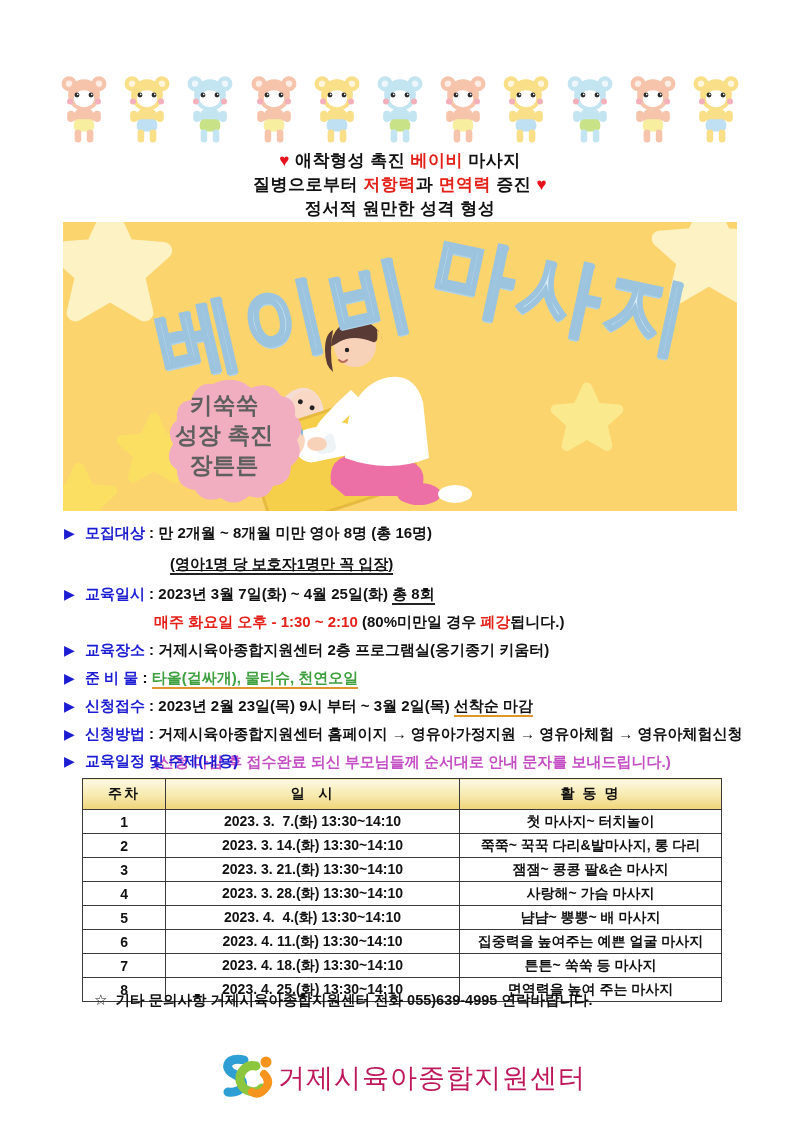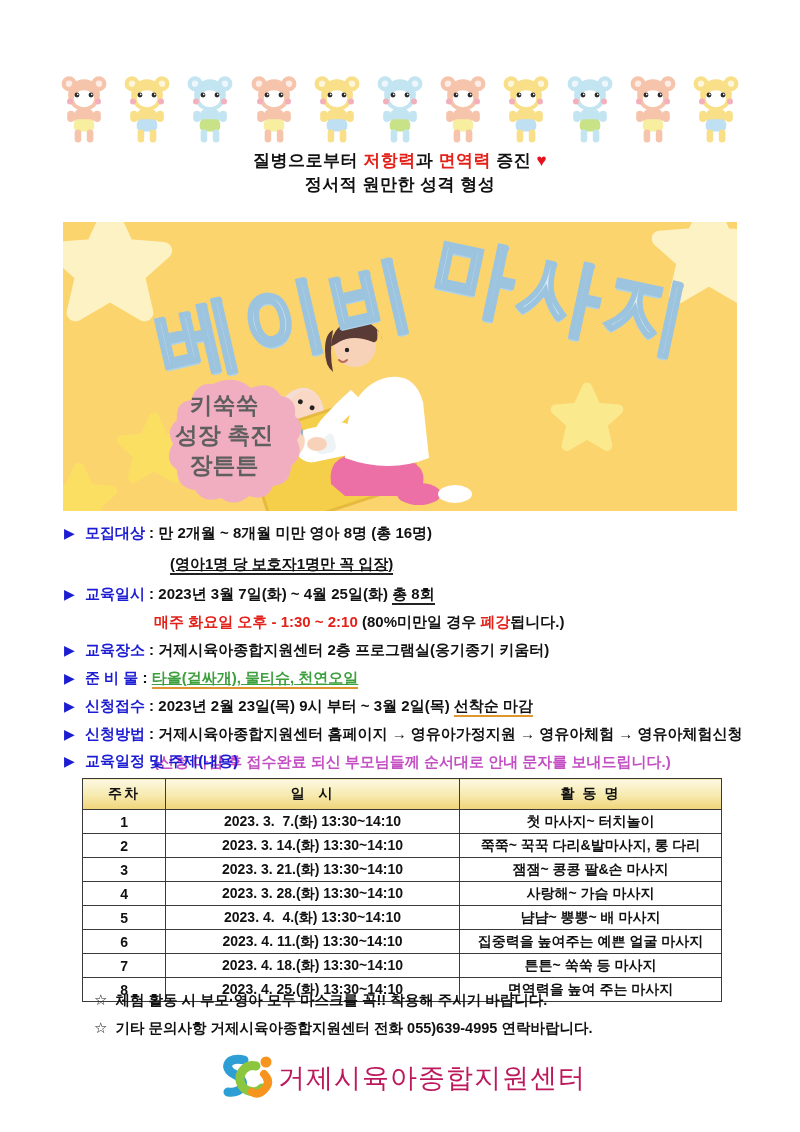--- a/index.html
+++ b/index.html
@@ -126,6 +126,7 @@
 </div>
 
 <div class="tagline">
+  <div><span class="heart">♥</span> <span>애착형성 촉진 </span><span class="red">베이비</span><span> 마사지</span></div>
   <div><span>질병으로부터 </span><span class="red">저항력</span><span>과 </span><span class="red">면역력</span><span> 증진 </span><span class="heart">♥</span></div>
   <div>정서적 원만한 성격 형성</div>
 </div>

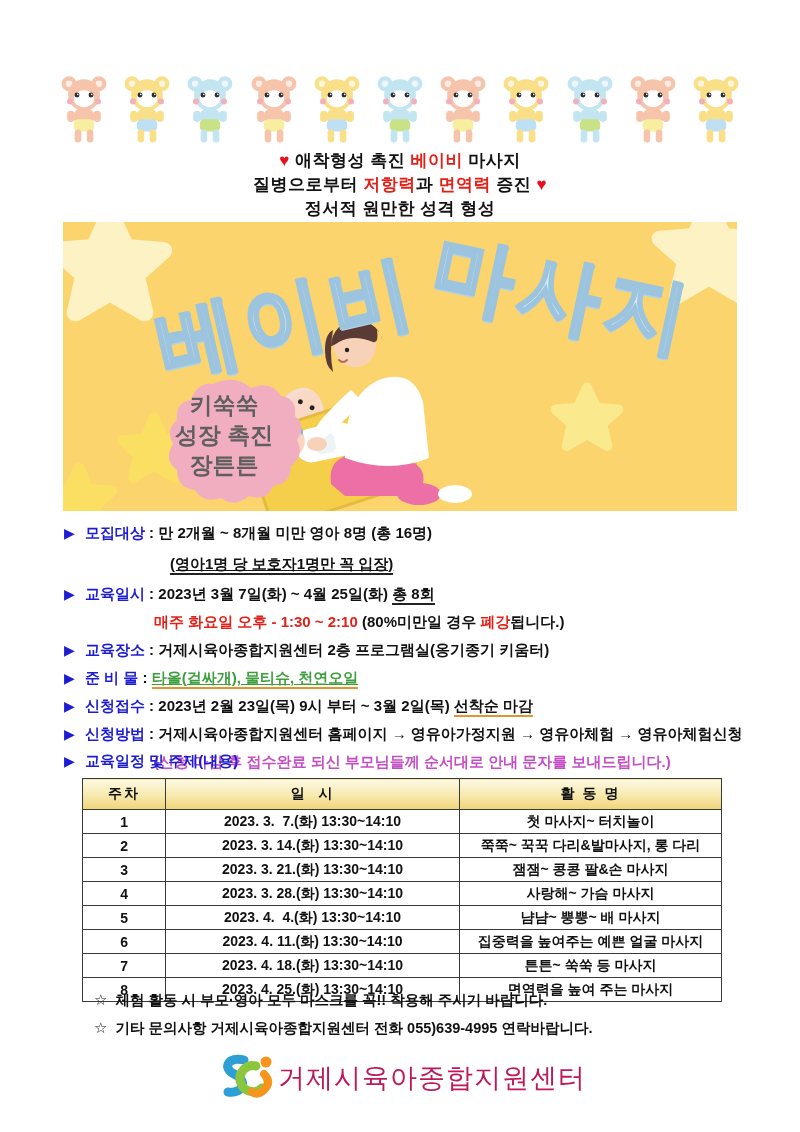--- a/index.html
+++ b/index.html
@@ -39,7 +39,7 @@
   .blue{color:#1c1cd2;}
   .bullet{color:#1c1cd2;font-size:14px;margin-right:6px;}
   .u-dark{border-bottom:2px solid #222;padding-bottom:1px;}
-  .green-u{color:#3d9f3d;border-bottom:2px solid #e0962f;padding-bottom:1px;text-decoration:underline;}
+  .green-u{color:#3d9f3d;border-bottom:2px solid #e0962f;padding-bottom:1px;}
   .u-orange{border-bottom:2px solid #e0962f;padding-bottom:1px;}
   .purple{color:#c44fc4;}
   

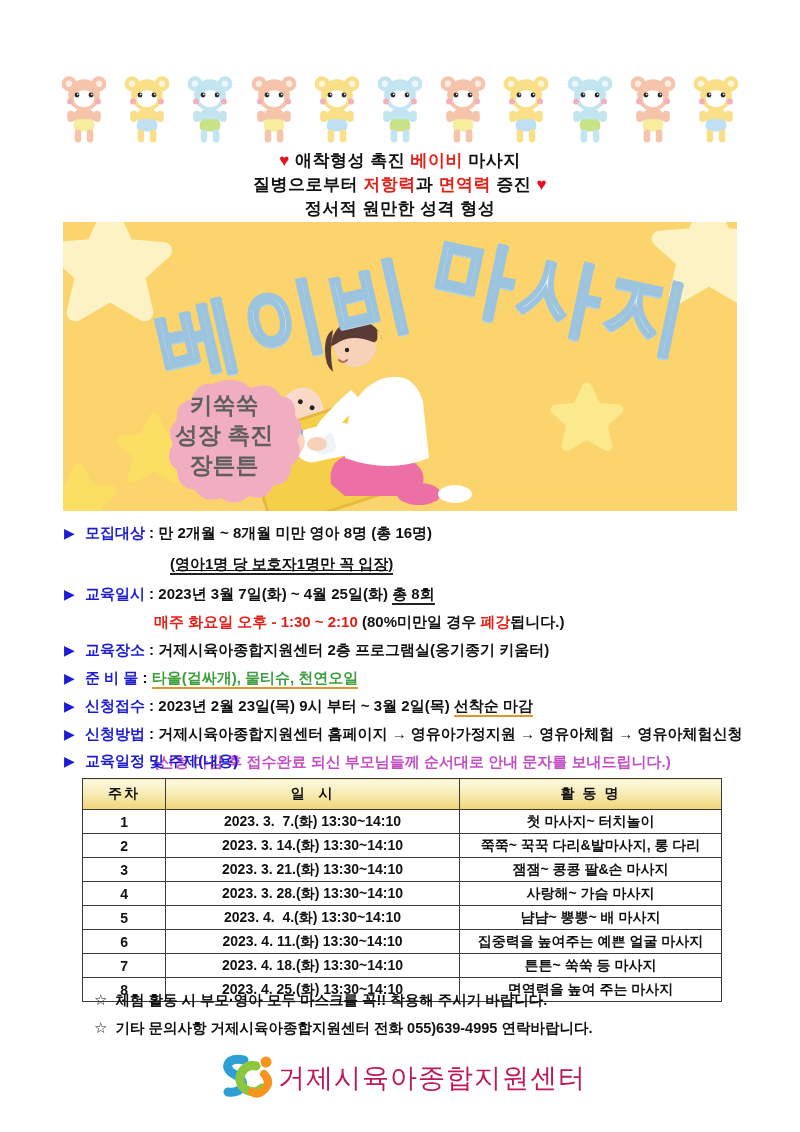--- a/index.html
+++ b/index.html
@@ -290,7 +290,6 @@
   </table>
 
 <div class="notes">
-  <div><span class="star">☆</span><span>체험 활동 시 부모·영아 모두 마스크를 꼭!! 착용해 주시기 바랍니다.</span></div>
   <div><span class="star">☆</span><span>기타 문의사항 거제시육아종합지원센터 전화 055)639-4995 연락바랍니다.</span></div>
 </div>
 

